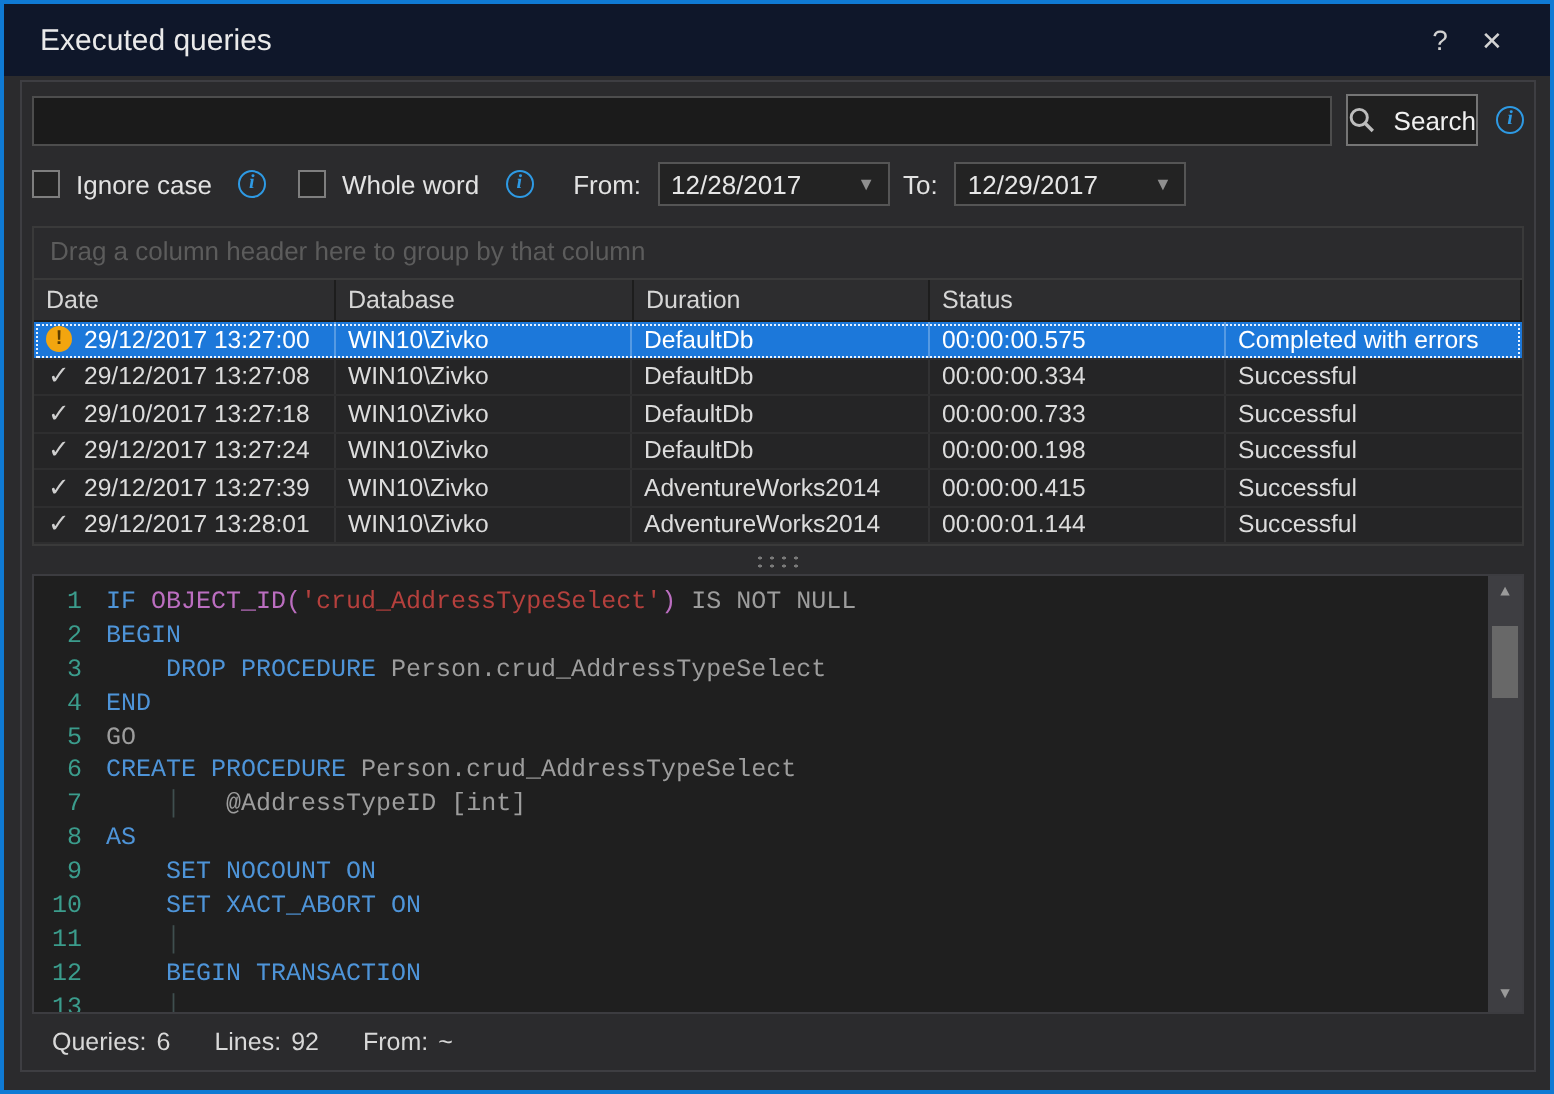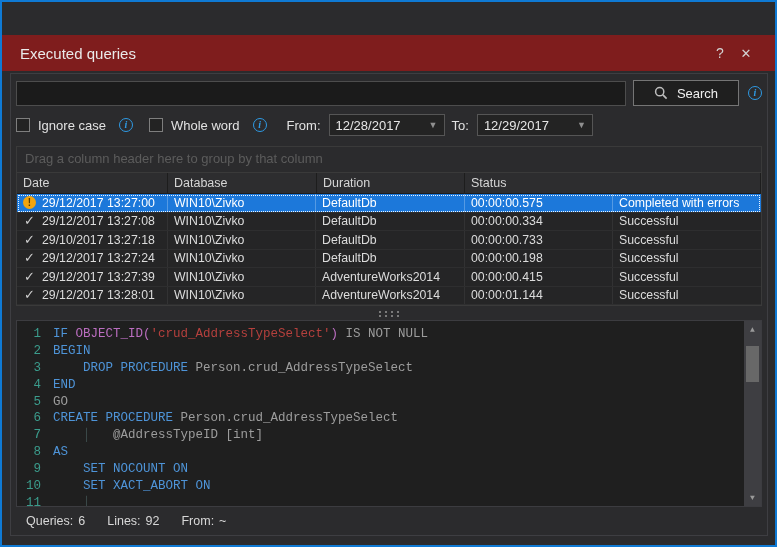--- a/index.html
+++ b/index.html
@@ -19,8 +19,7 @@
     height: 36px; flex: 0 0 36px;
     display: flex; align-items: center;
     padding: 0 16px 0 18px;
-    background: #7f1d1d;
-    margin-top: 33px;
+    background: #0f172a;
   }
   .title { color: #eaeaea; font-size: 15px; flex: 1; }
   .tb-btn {

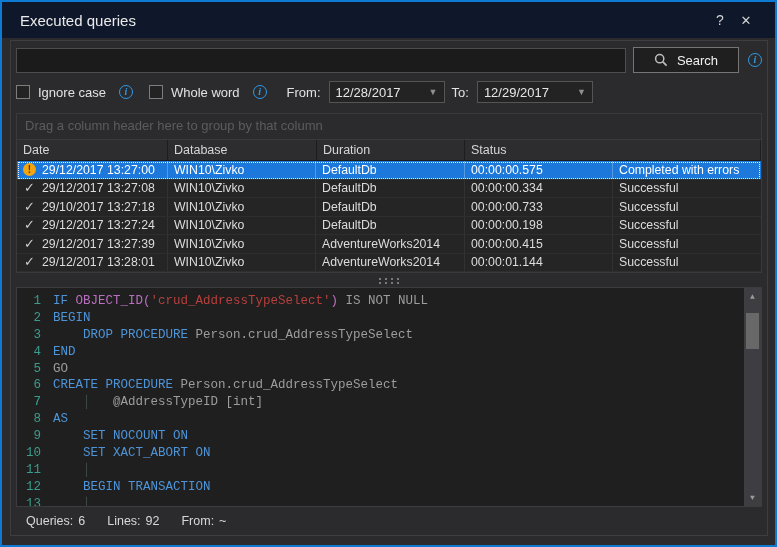--- a/index.html
+++ b/index.html
@@ -46,7 +46,7 @@
     outline: none;
   }
   .search-btn {
-    margin-left: 7px; width: 106px; height: 26px;
+    margin-left: 7px; width: 66px; height: 26px;
     background: #1f1f1f; border: 1px solid #757575;
     color: #f0f0f0; font-size: 13px;
     display: flex; align-items: center; justify-content: center; gap: 9px;

